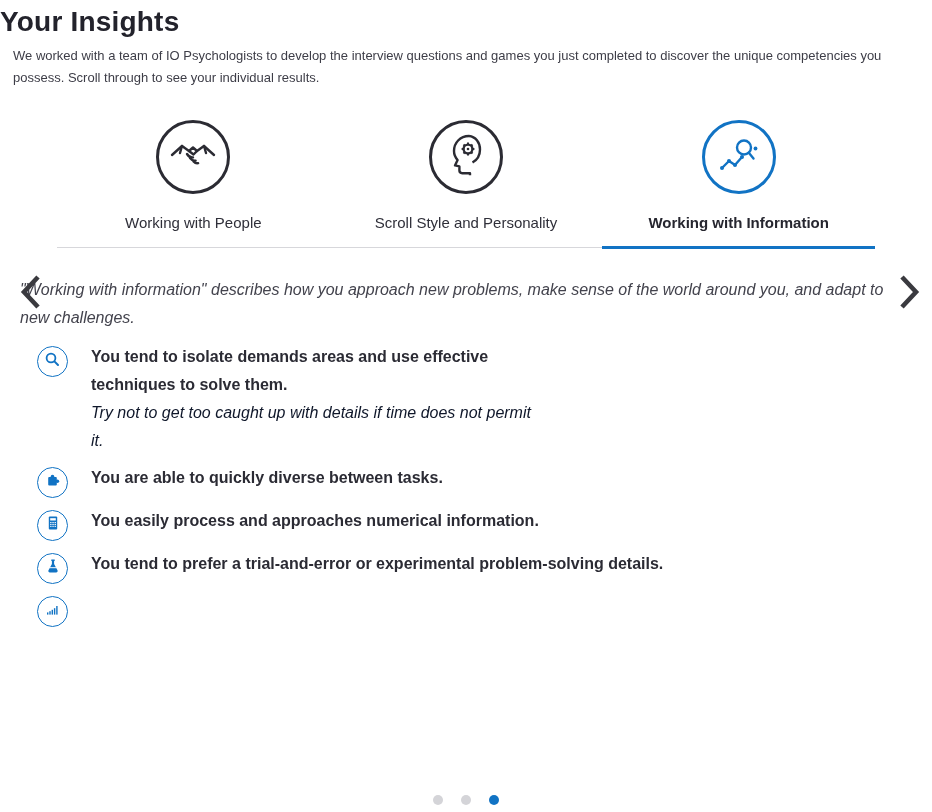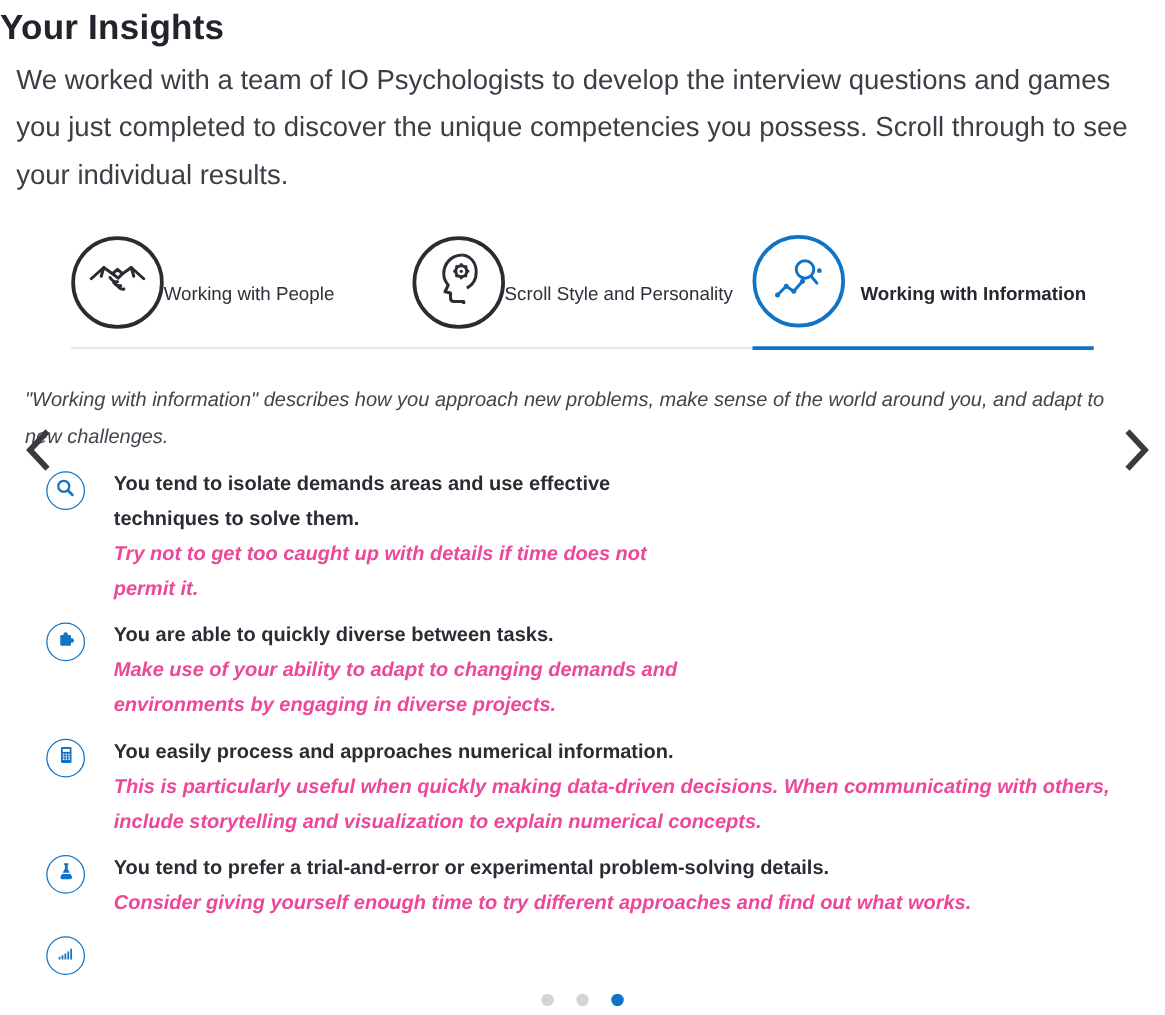--- a/index.html
+++ b/index.html
@@ -14,7 +14,7 @@
     margin-top:6px; letter-spacing:.2px;
   }
   .page-subtitle {
-    margin:7px 14px 0 13px; font-size:22px; line-height:1.72; color:#3D3D47;
+    margin:7px 14px 0 13px; font-size:13px; line-height:1.72; color:#3D3D47;
   }
   .carousel { position:relative; margin-top:30px; }
   .tabs { margin:0 57px; display:flex; border-bottom:1px solid #D7D7DB; }

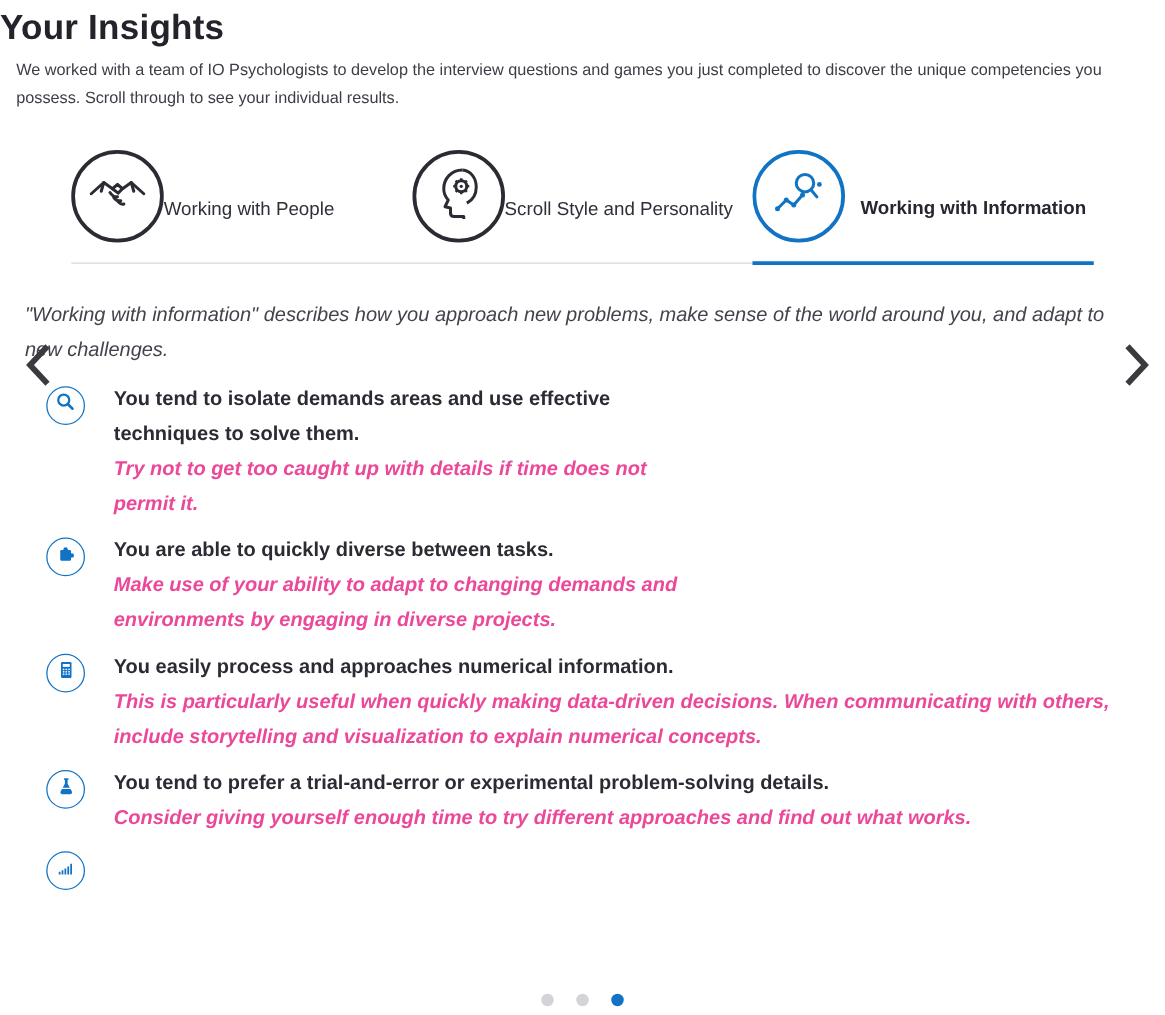--- a/index.html
+++ b/index.html
@@ -19,7 +19,7 @@
   .carousel { position:relative; margin-top:30px; }
   .tabs { margin:0 57px; display:flex; border-bottom:1px solid #D7D7DB; }
   .tab {
-    flex:1 1 0; display:flex; flex-direction:row; align-items:center;
+    flex:1 1 0; display:flex; flex-direction:column; align-items:center;
     padding-bottom:15px; cursor:pointer; background:none; border:none;
   }
   .tab-circle {

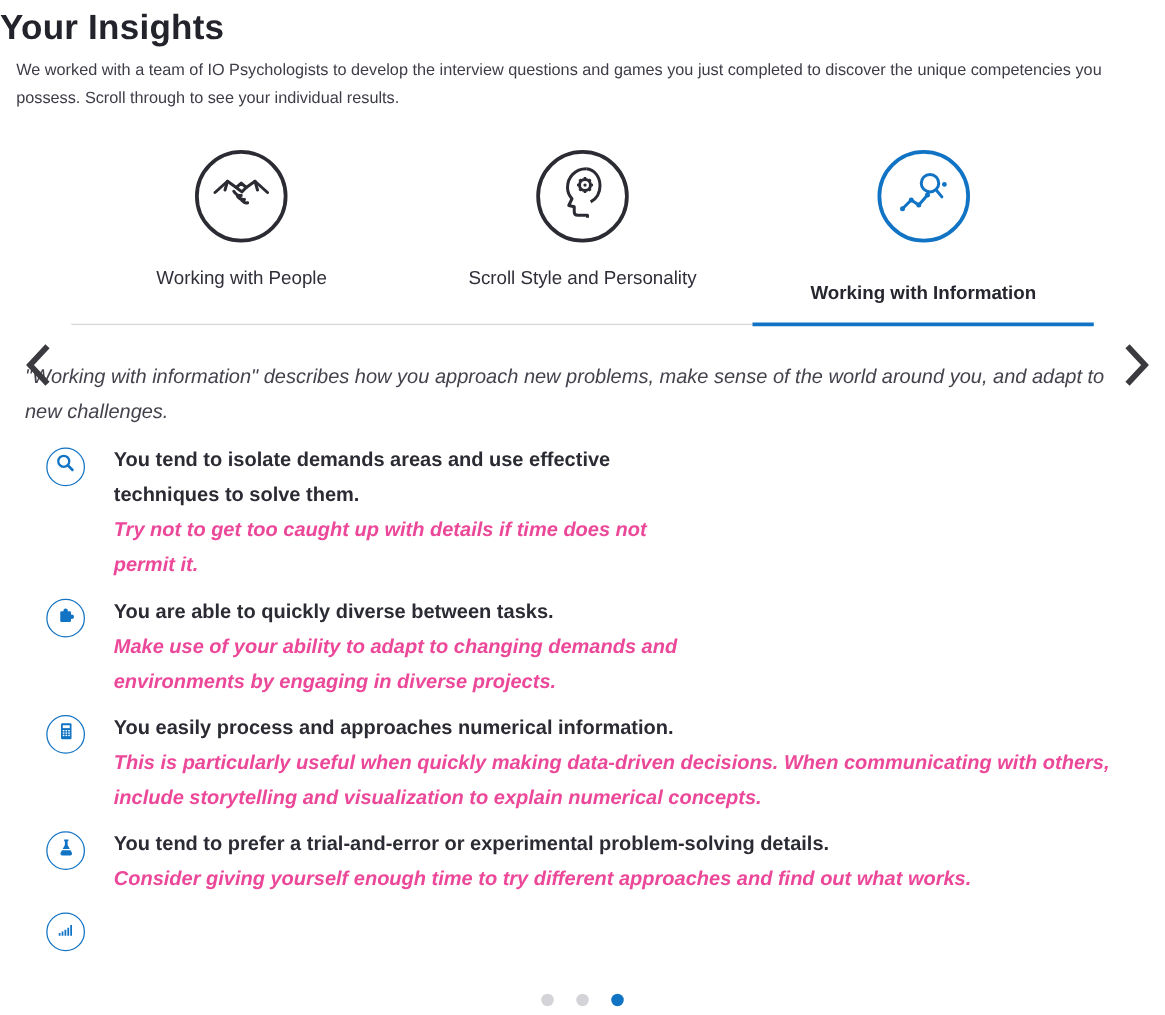--- a/index.html
+++ b/index.html
@@ -29,7 +29,7 @@
   .tab.active .tab-circle { border-color:var(--accent); }
   .tab-label { margin-top:20px; font-size:15px; color:#2F2F39; }
   .tab.active .tab-label { font-weight:bold; color:#26262F; }
-  .tab.active { border-bottom:3px solid var(--accent); margin-bottom:-2px;gap:12px; }
+  .tab.active { border-bottom:3px solid var(--accent); margin-bottom:-2px; }
   .nav-btn {
     position:absolute; background:none; border:none; cursor:pointer; padding:4px;
     top:148px;

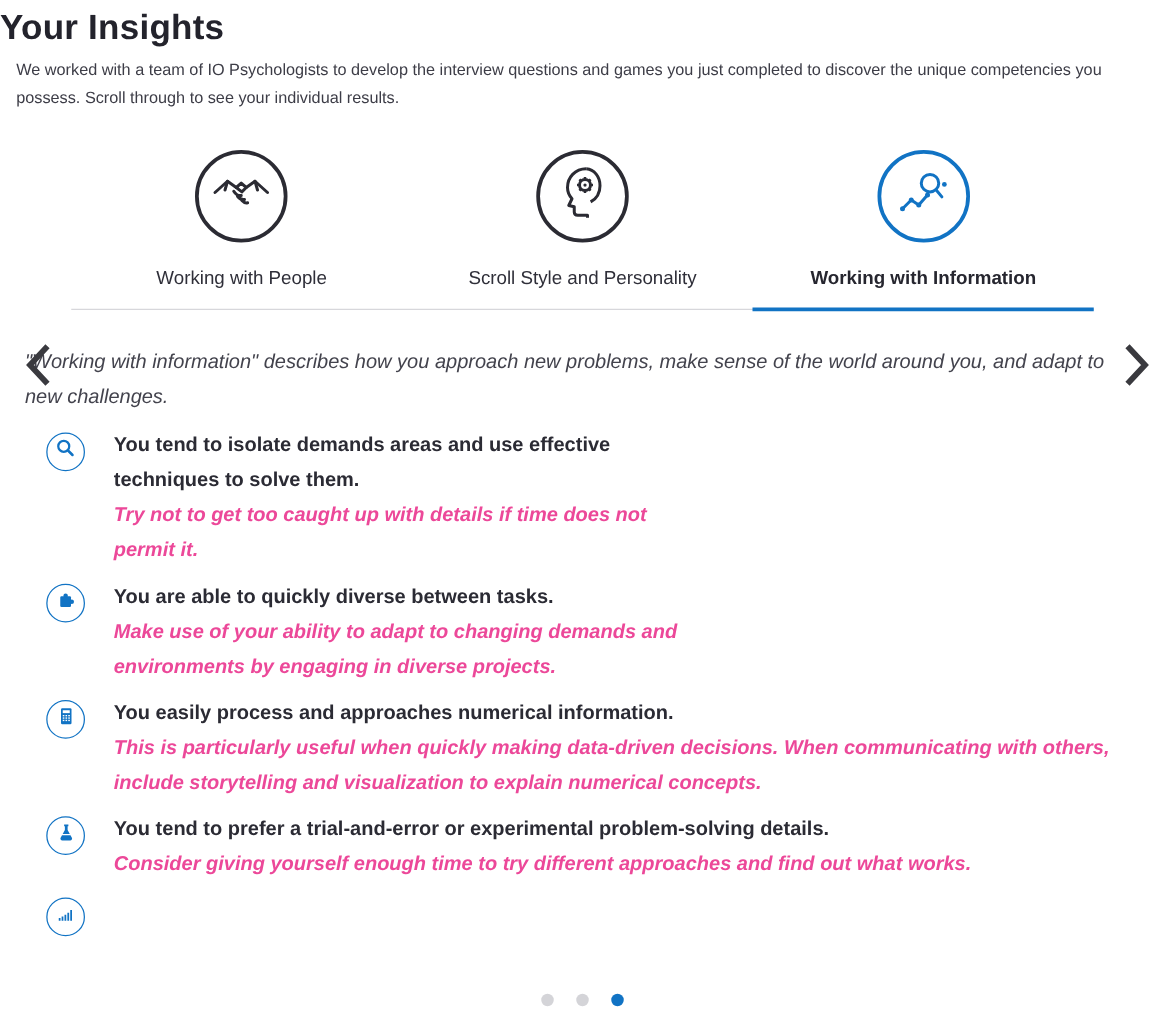--- a/index.html
+++ b/index.html
@@ -49,7 +49,7 @@
   .insight-content { margin-left:23px; }
   .insight.narrow .insight-content { max-width:452px; }
   .statement { font-size:16px; font-weight:bold; color:#2B2B34; line-height:1.75; }
-  .advice { font-size:16px; font-style:italic; color:#ec4899; line-height:1.75;font-weight:bold; }
+  .advice { font-size:16px; font-style:italic; color:#0f172a; line-height:1.75; }
   .dots {
     position:absolute; left:0; right:0; bottom:7px;
     display:flex; justify-content:center; gap:18px;

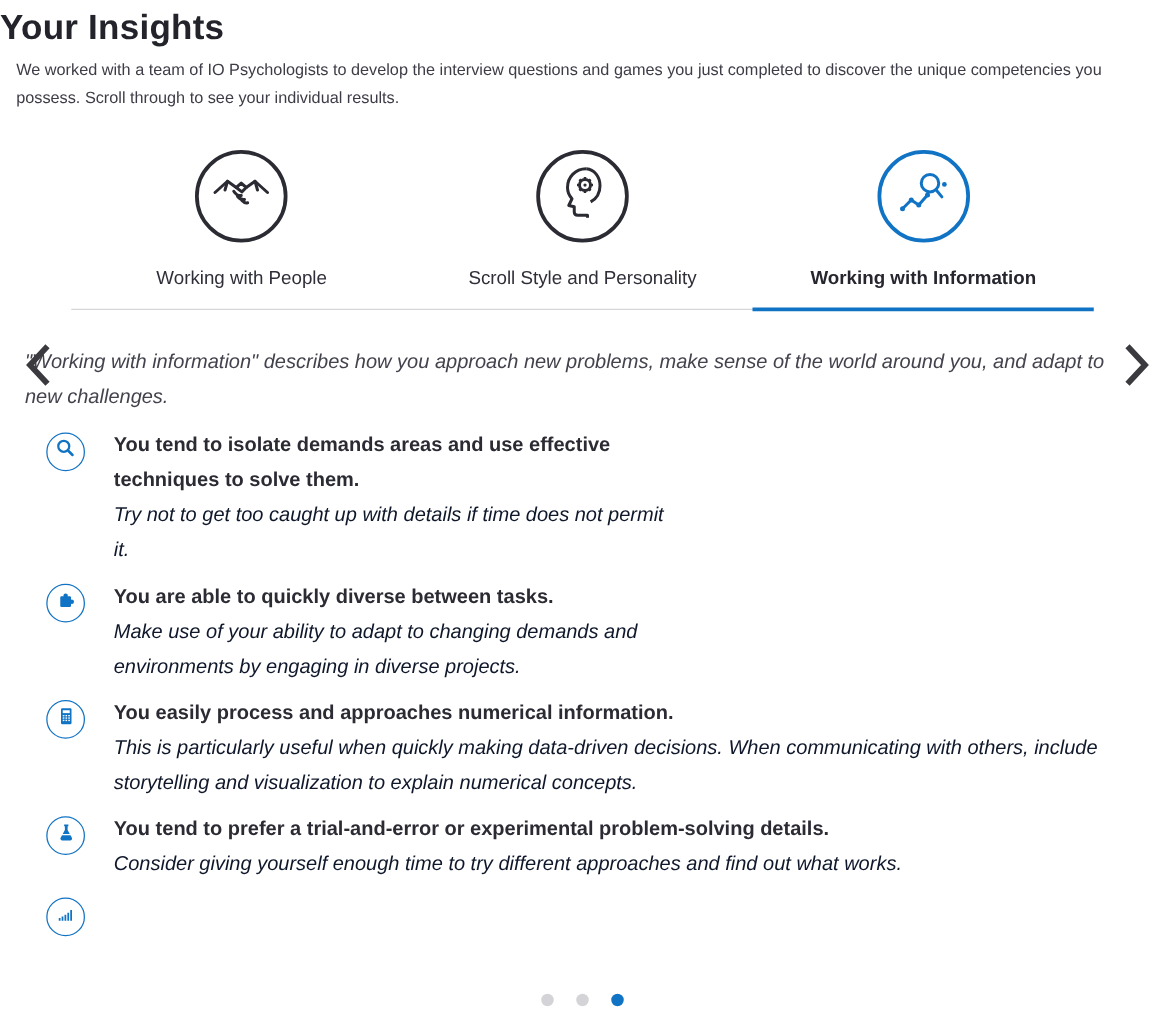--- a/index.html
+++ b/index.html
@@ -161,7 +161,6 @@
         </div>
     <div class="insight-content">
       <div class="statement">You are able to quickly diverse between tasks.</div>
-      <div class="advice">Make use of your ability to adapt to changing demands and environments by engaging in diverse projects.</div>
     </div>
   </div>
 

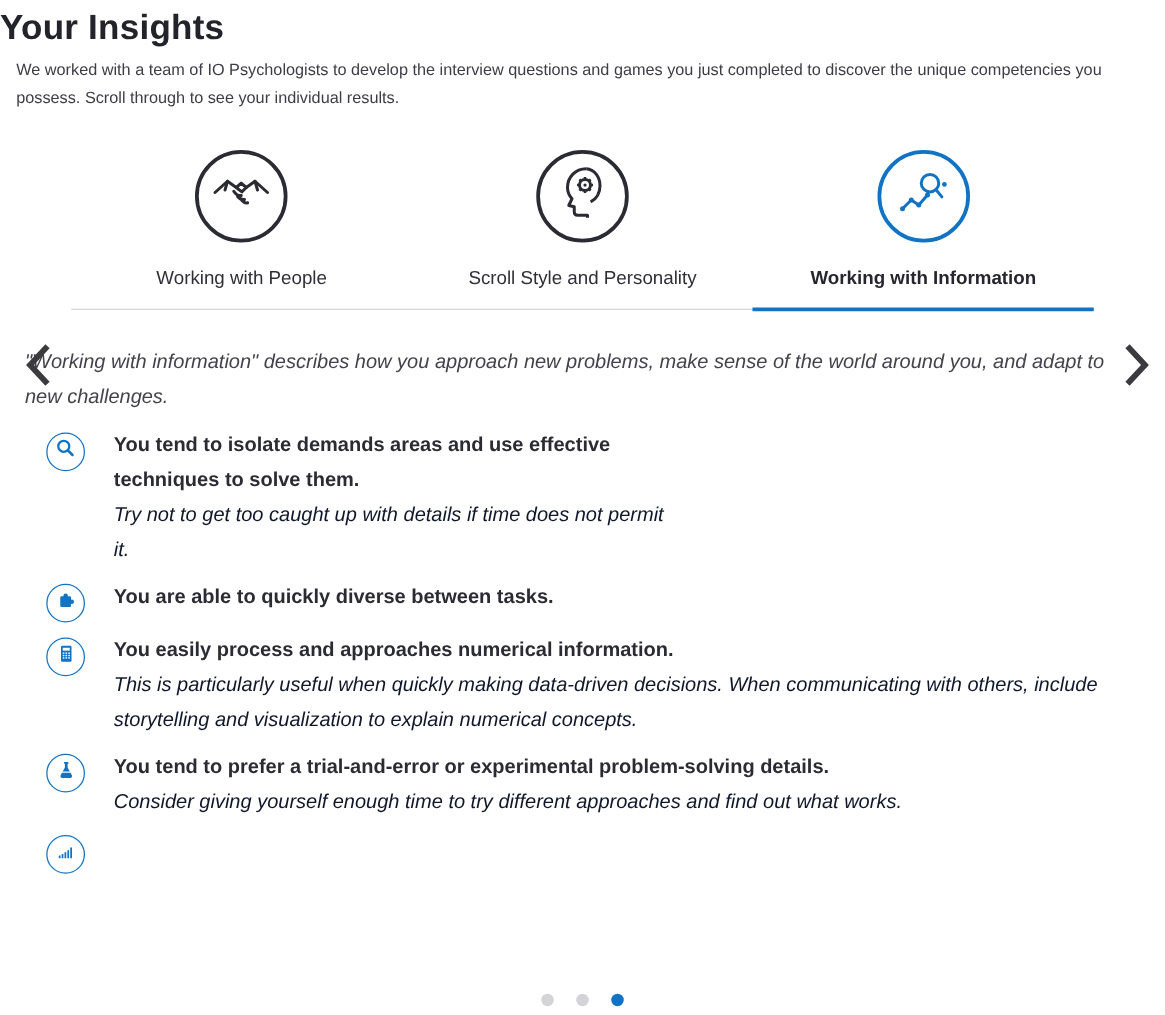--- a/index.html
+++ b/index.html
@@ -184,7 +184,6 @@
         </div>
     <div class="insight-content">
       <div class="statement">You easily process and approaches numerical information.</div>
-      <div class="advice">This is particularly useful when quickly making data-driven decisions. When communicating with others, include storytelling and visualization to explain numerical concepts.</div>
     </div>
   </div>
 

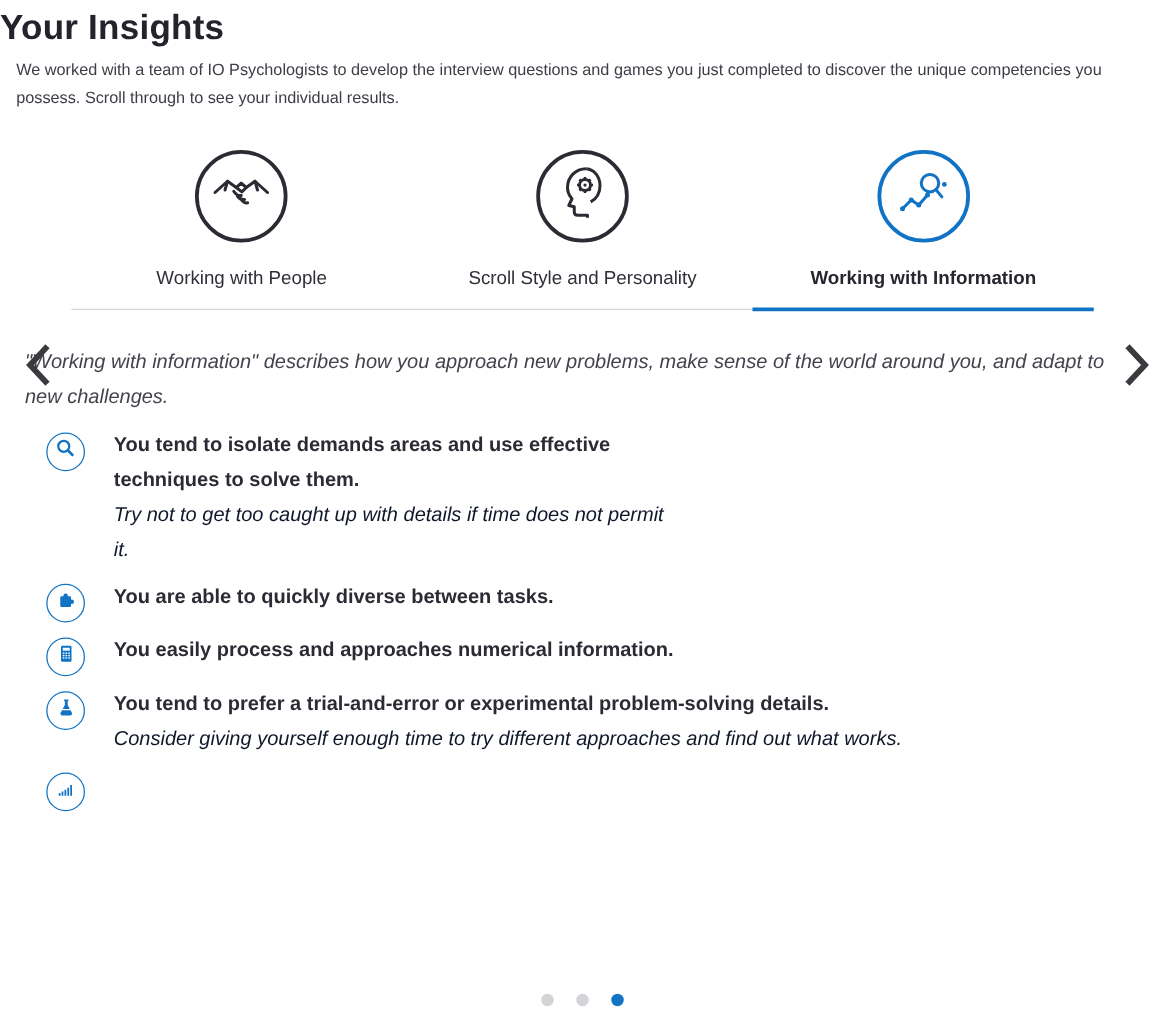--- a/index.html
+++ b/index.html
@@ -196,7 +196,6 @@
         </div>
     <div class="insight-content">
       <div class="statement">You tend to prefer a trial-and-error or experimental problem-solving details.</div>
-      <div class="advice">Consider giving yourself enough time to try different approaches and find out what works.</div>
     </div>
   </div>
 

